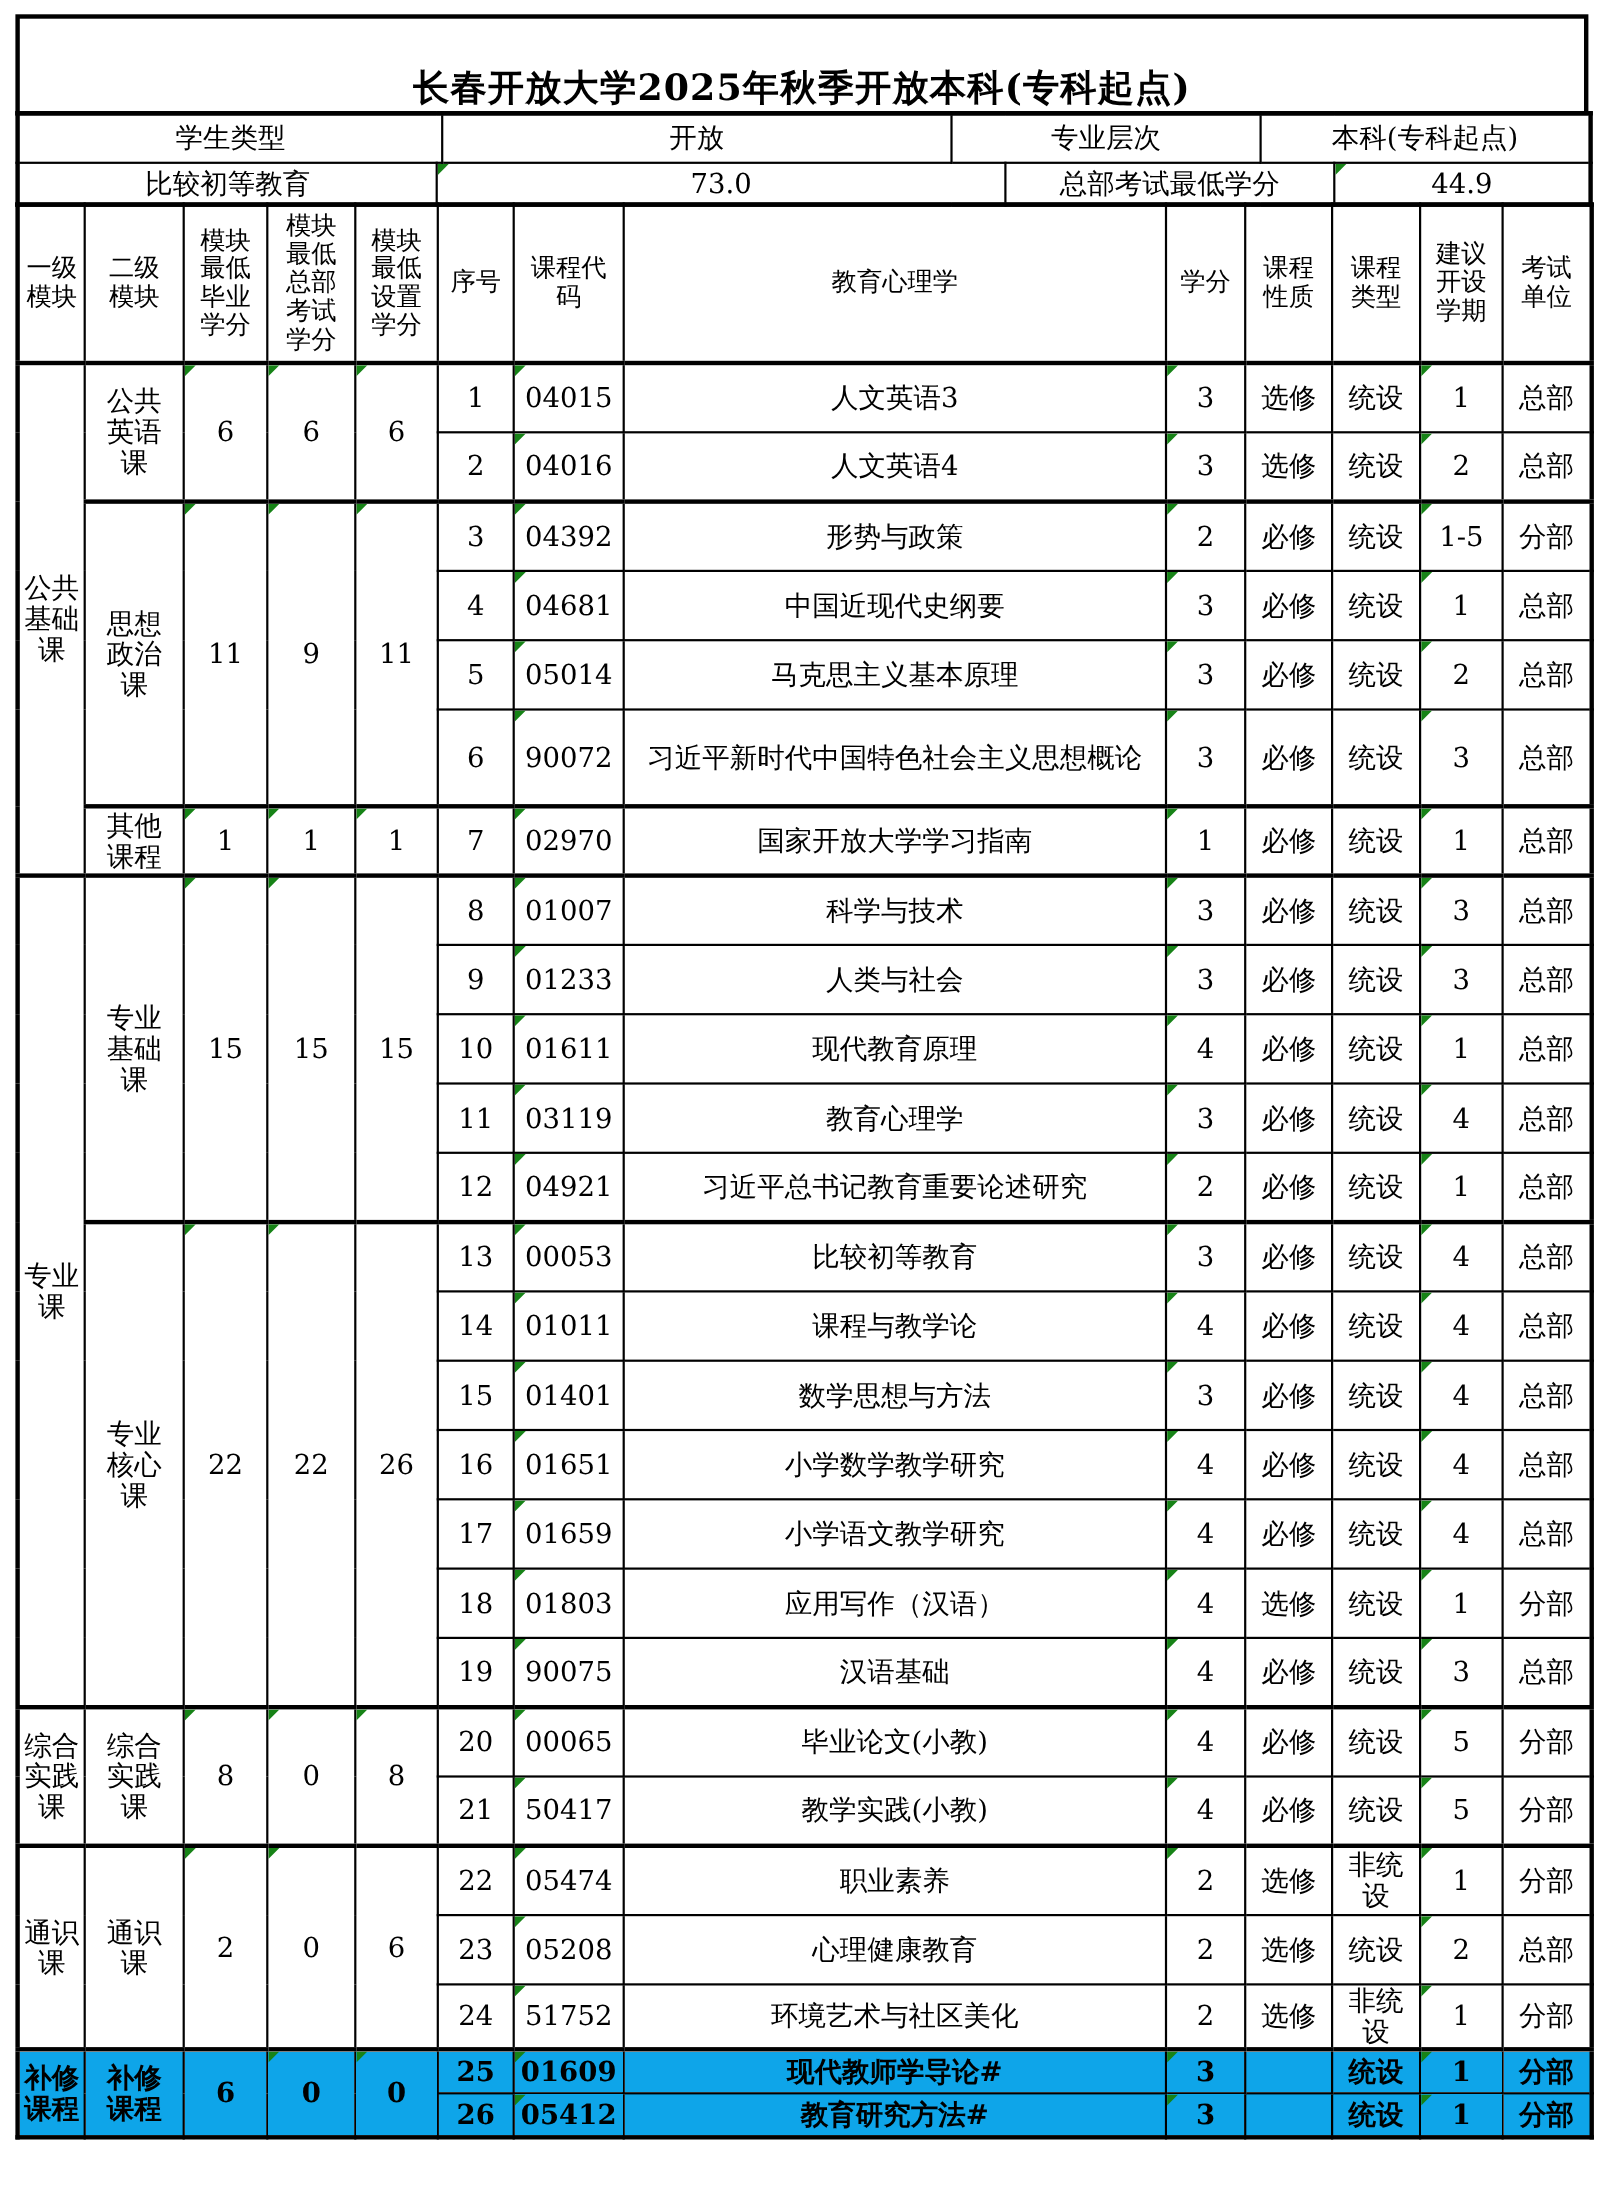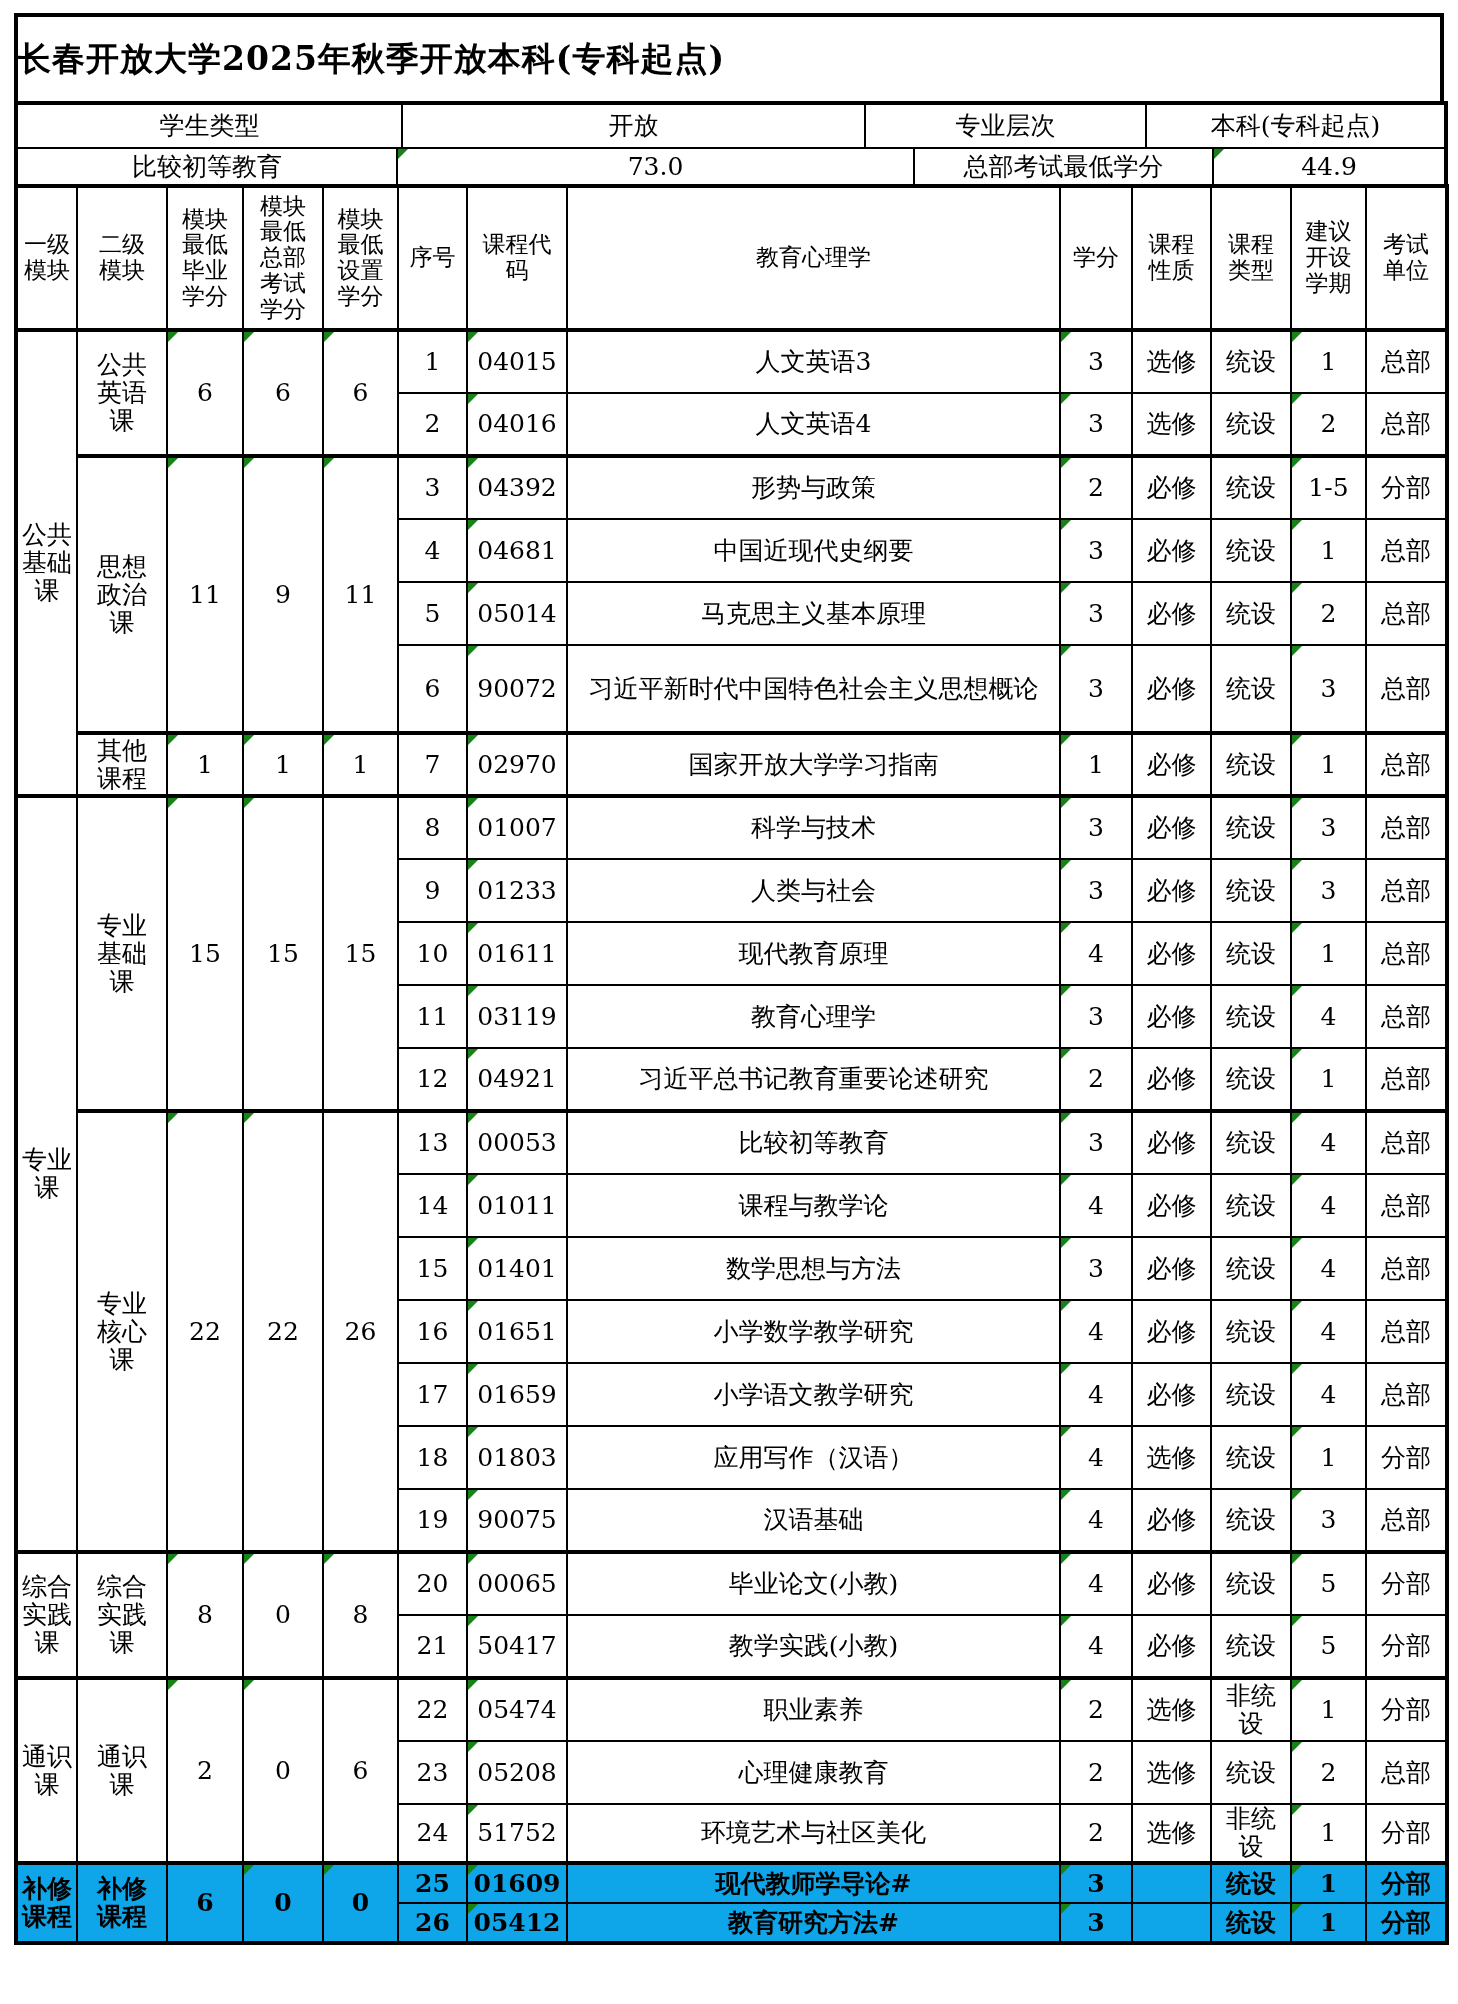--- a/index.html
+++ b/index.html
@@ -14,7 +14,7 @@
   .title-block{
     border:4px solid #000;
     height:84px;
-    display:flex;flex-direction:column;justify-content:center;align-items:flex-start;
+    display:flex;flex-direction:row;justify-content:center;align-items:flex-end;
   }
   .title-line{font-size:33px;font-weight:bold;line-height:42px;letter-spacing:1px;}
 

